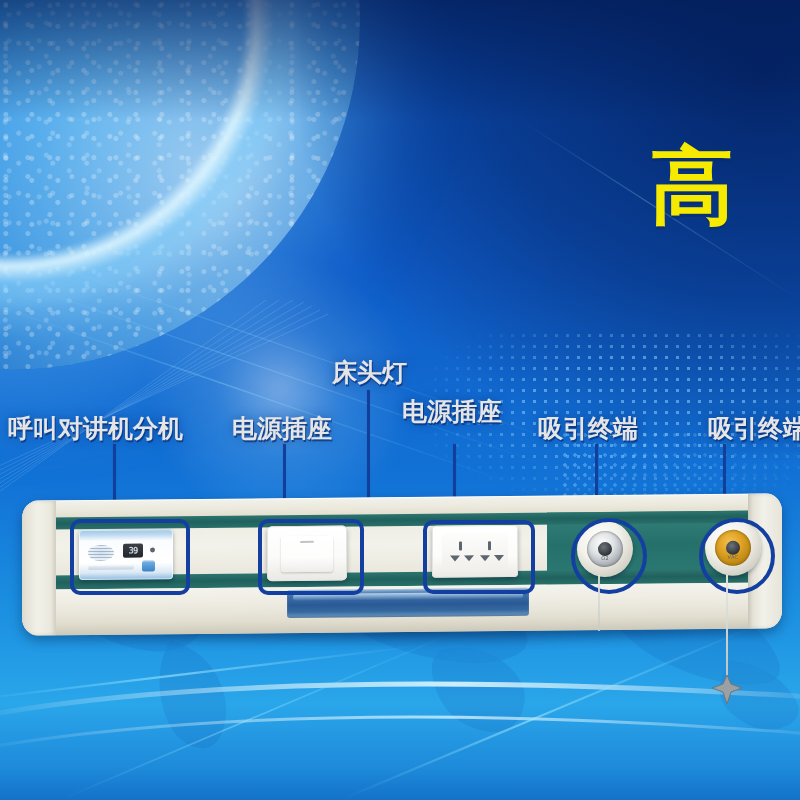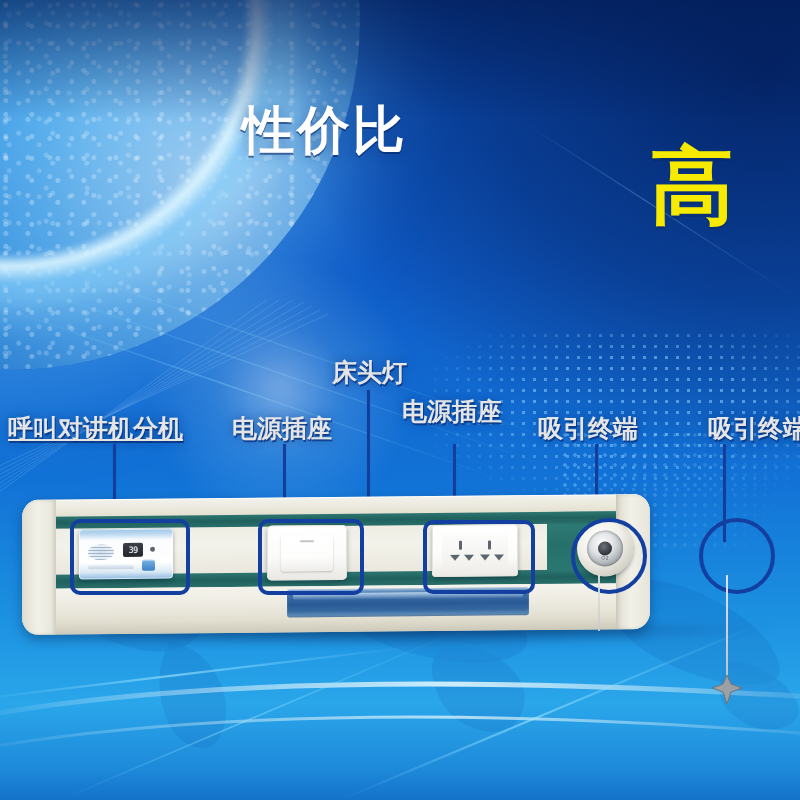--- a/index.html
+++ b/index.html
@@ -392,7 +392,6 @@
   <div class="dots2"></div>
 
   <div class="headline">
-    <div class="hl-line2">性价比</div>
   </div>
   <div class="hl-big">高</div>
 

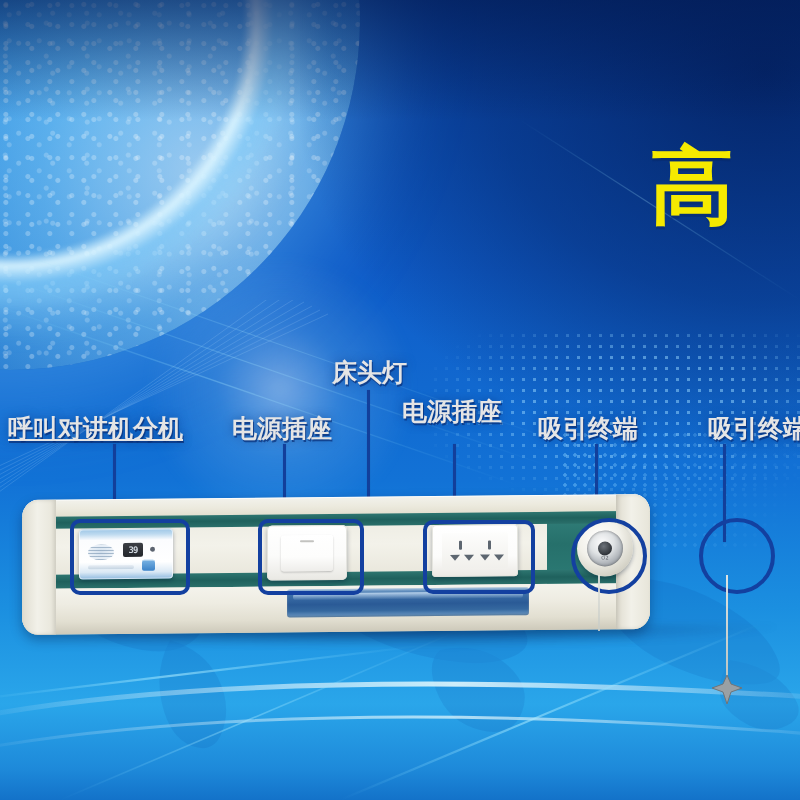--- a/index.html
+++ b/index.html
@@ -396,7 +396,7 @@
   <div class="hl-big">高</div>
 
   <div id="callouts">
-      <div class="callout" style="left: 8px; top: 416px; text-decoration: underline;">呼叫对讲机分机</div>
+      <div class="callout" style="left: 8px; top: 416px;">呼叫对讲机分机</div>
       <div class="cline" style="left: 113px; top: 444px; height: 72px;"></div>
       <div class="callout" style="left: 232px; top: 416px;">电源插座</div>
       <div class="cline" style="left: 283px; top: 444px; height: 80px;"></div>

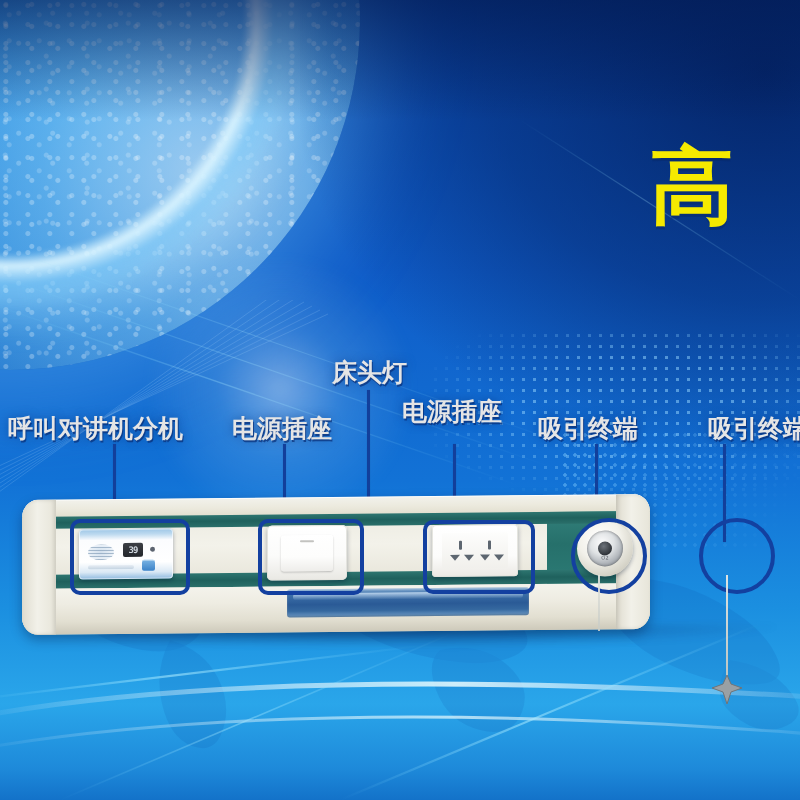--- a/index.html
+++ b/index.html
@@ -141,7 +141,7 @@
   }
 
   
-  .panel-wrap{position:absolute;left:22px;top:497px;width:628px;height:135px;}
+  .panel-wrap{position:absolute;left:22px;top:497px;width:760px;height:135px;}
   .panel{
     position:absolute;inset:0;
     border-radius:16px/18px;

